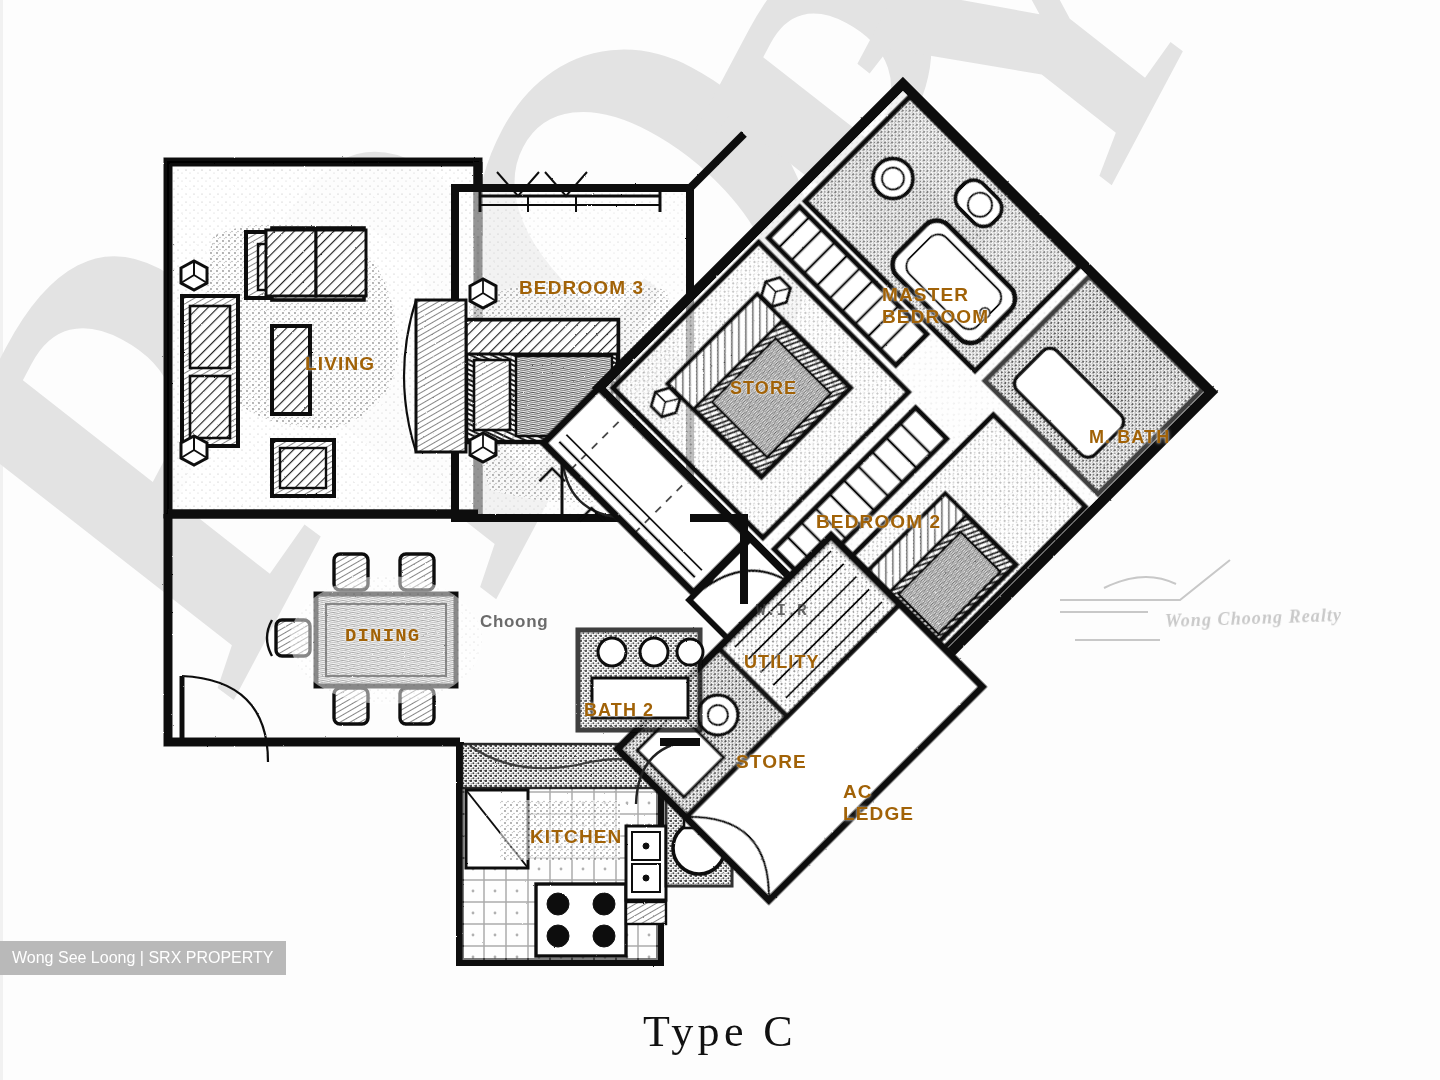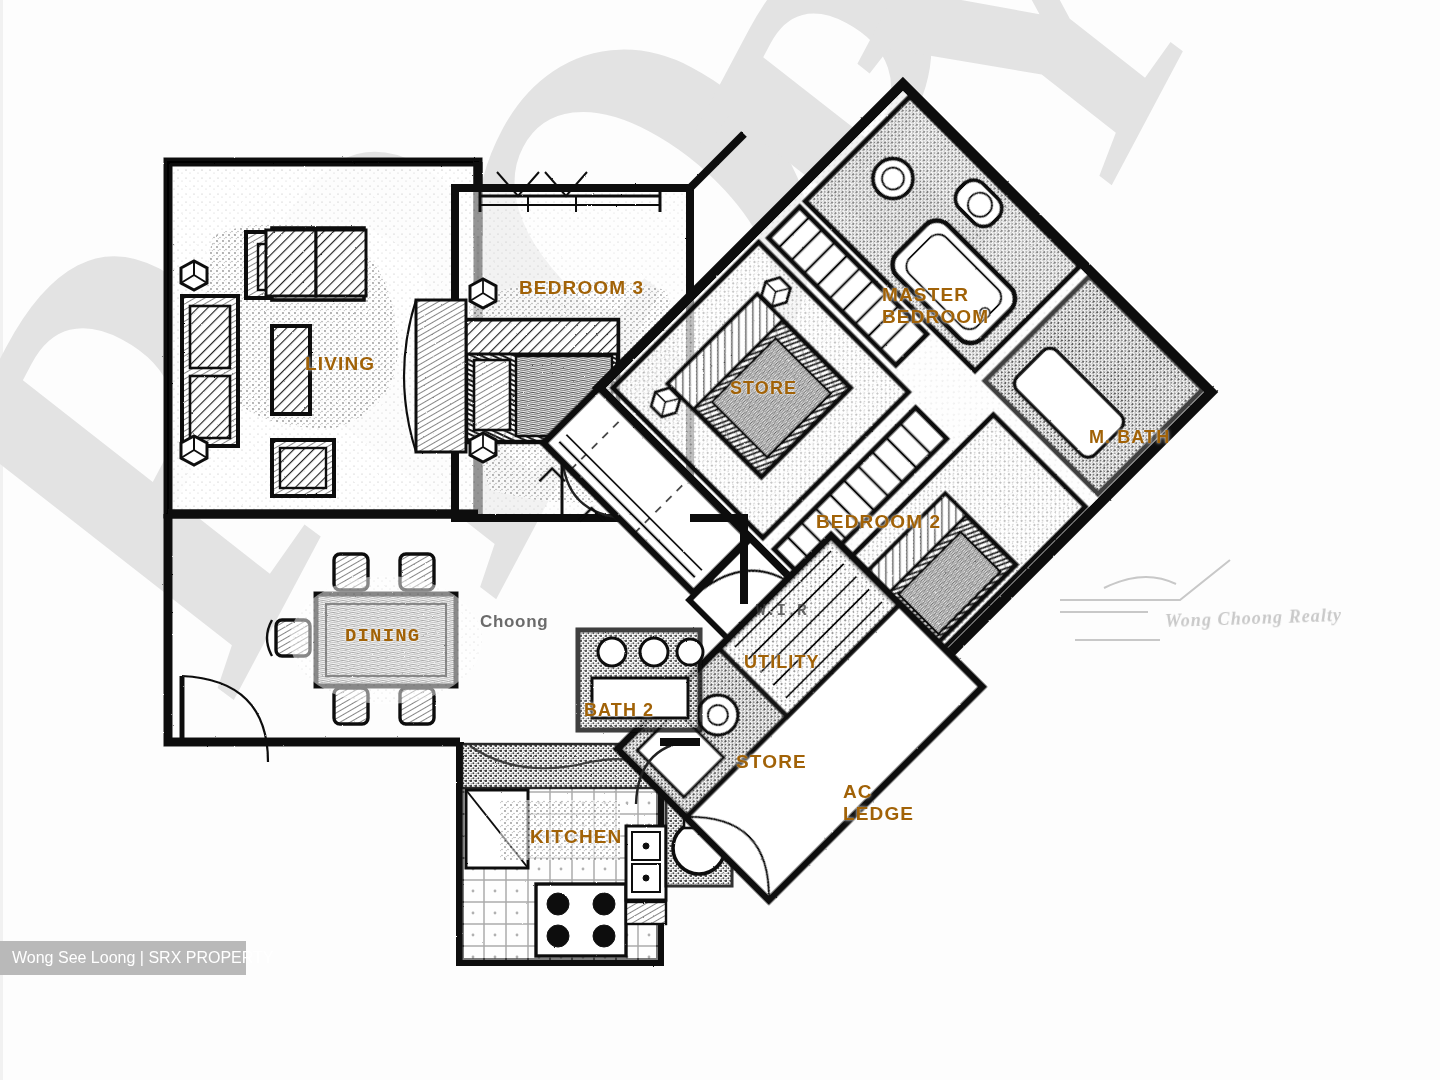--- a/index.html
+++ b/index.html
@@ -70,7 +70,7 @@
   
   #credit-bar{
     position:absolute;z-index:9;
-    left:0;top:941px;width:246px;height:34px;
+    left:0;top:941px;width:286px;height:34px;
     background:#b9b9b9;
     display:flex;align-items:center;
   }

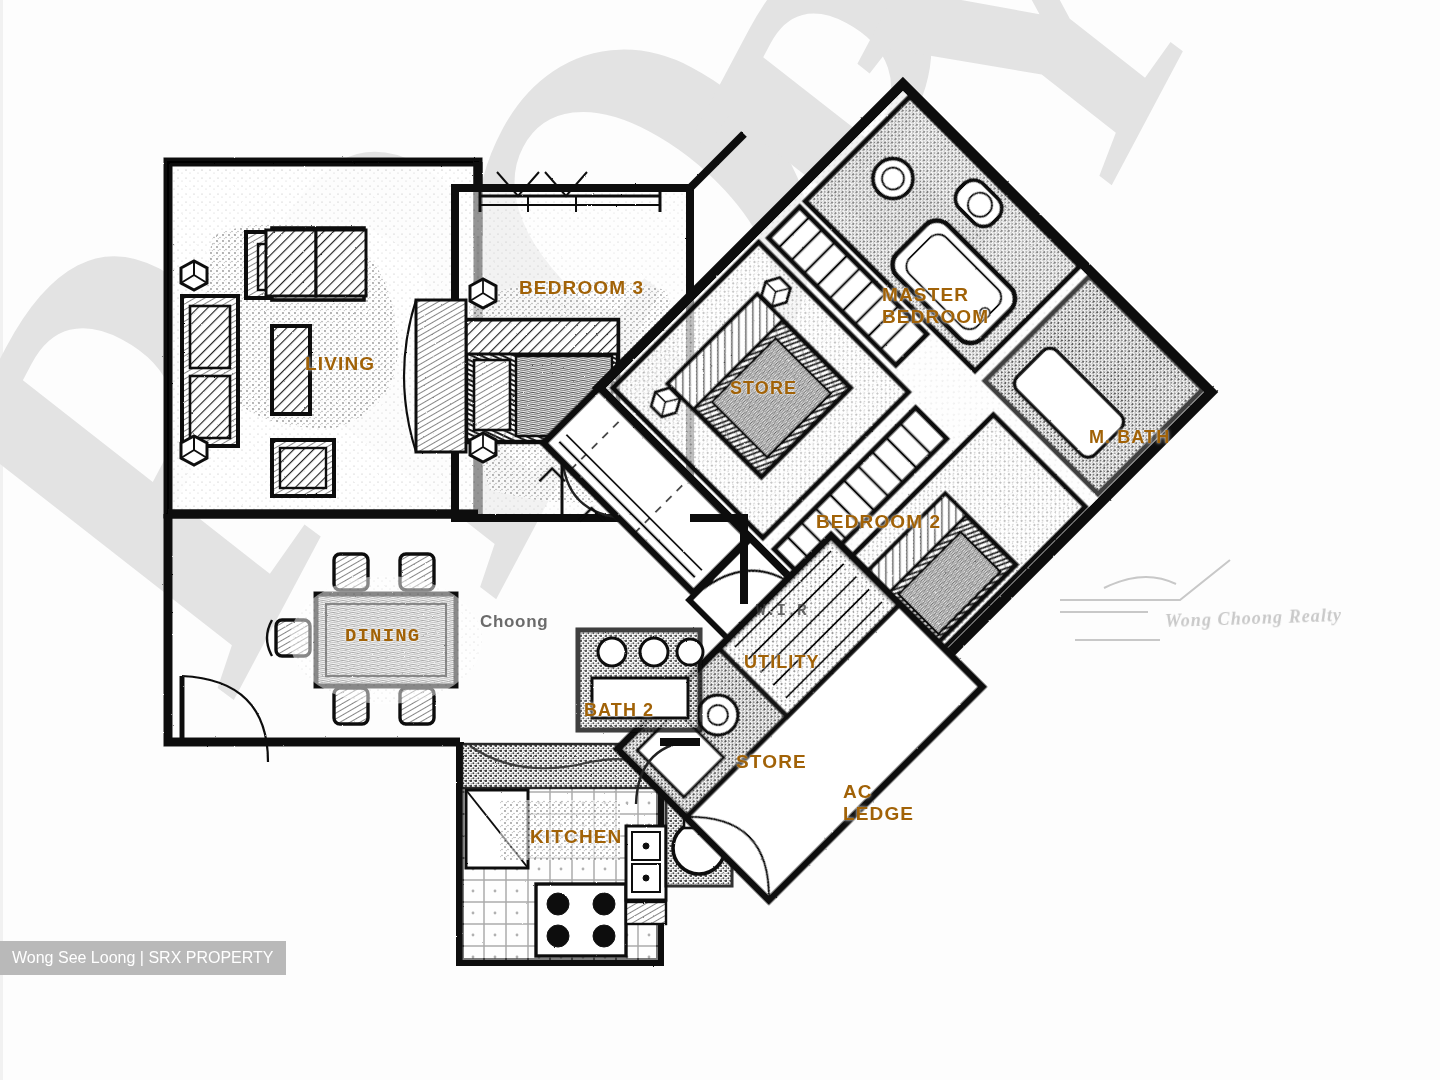--- a/index.html
+++ b/index.html
@@ -462,6 +462,7 @@
       <div class="scribble" style="left: 1165px; top: 608px; font-size: 18px;">Wong Choong Realty</div>
     </div>
 
+  <div id="plan-title">Type C</div>
 
   <div id="credit-bar">
     <span>Wong See Loong | SRX PROPERTY</span>

